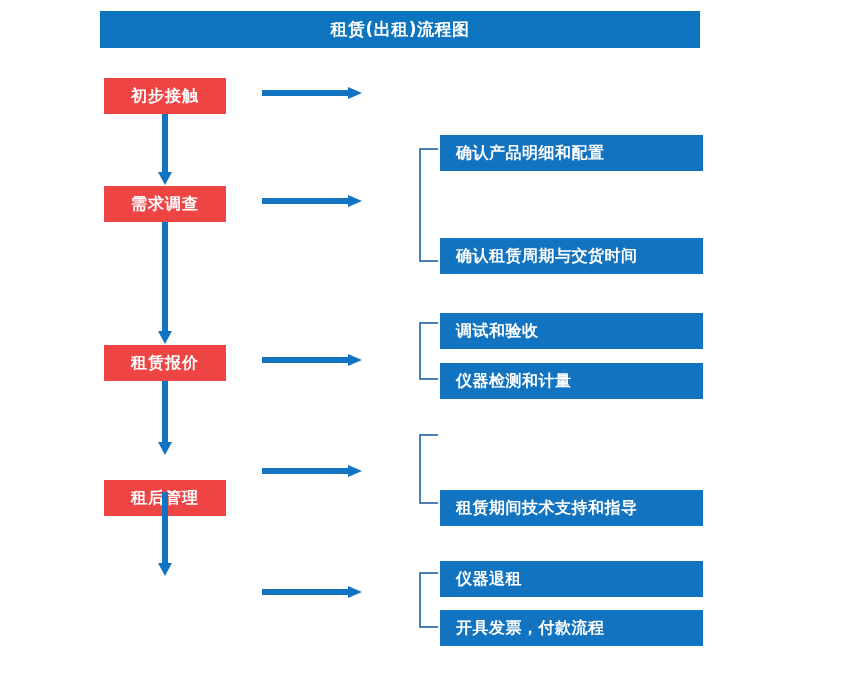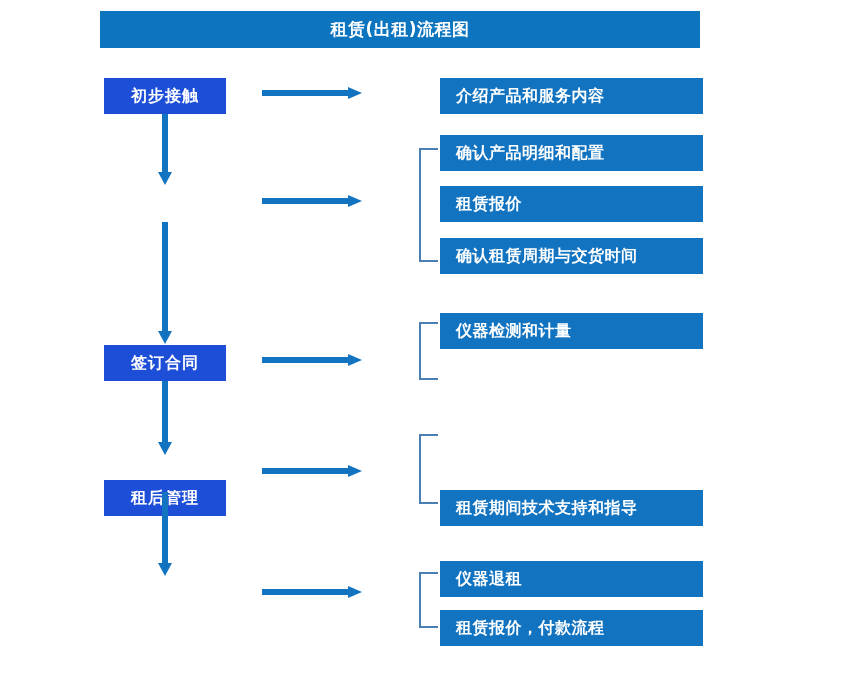--- a/index.html
+++ b/index.html
@@ -39,7 +39,7 @@
     left: 104px;
     width: 122px;
     height: 36px;
-    background: #1d4ed8;
+    background: #ef4444;
     color: #ffffff;
     display: flex;
     align-items: center;

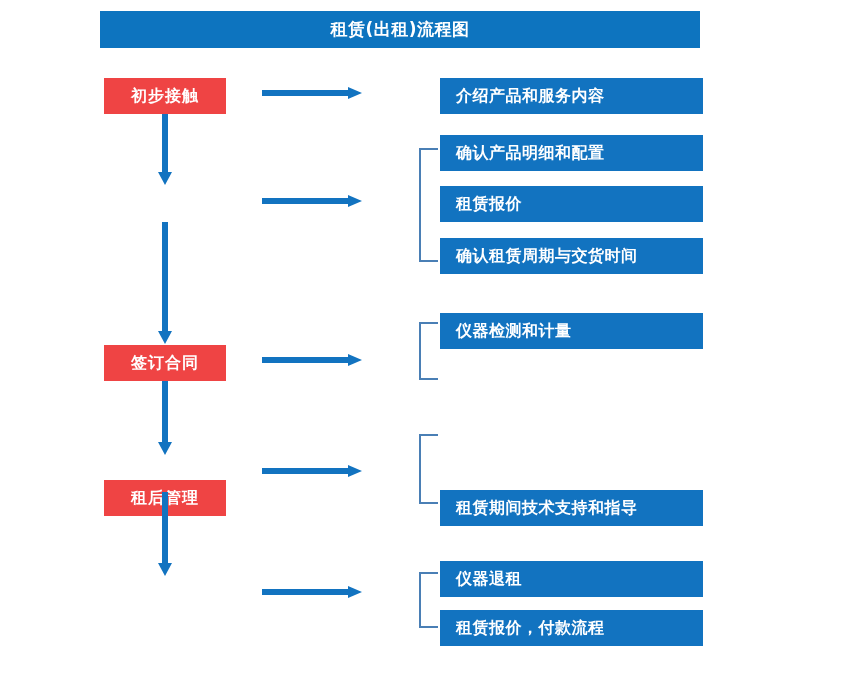--- a/index.html
+++ b/index.html
@@ -171,7 +171,6 @@
     </svg>
   </div>
 
-  <div class="detail-box" style="top:78px">介绍产品和服务内容</div>
 
   <div class="detail-box" style="top:135px">确认产品明细和配置</div>
   <div class="detail-box" style="top:186px">租赁报价</div>

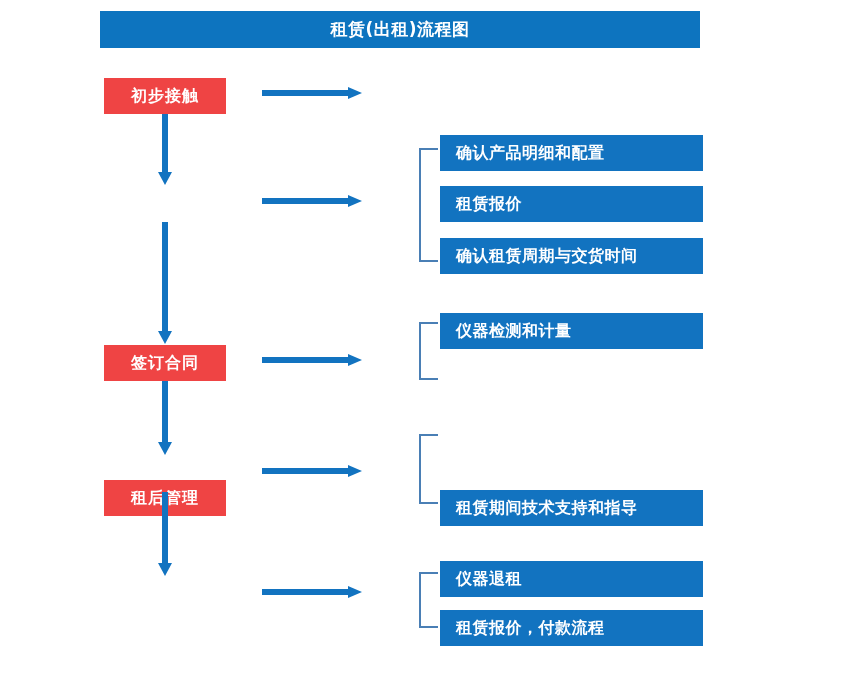--- a/index.html
+++ b/index.html
@@ -91,6 +91,7 @@
   <div class="title-bar">租赁(出租)流程图</div>
 
   <div class="stage-box" style="top:78px">初步接触</div>
+  <div class="stage-box" style="top:186px">需求调查</div>
   <div class="stage-box" style="top:345px">签订合同</div>
   <div class="stage-box" style="top:480px">租后管理</div>
 

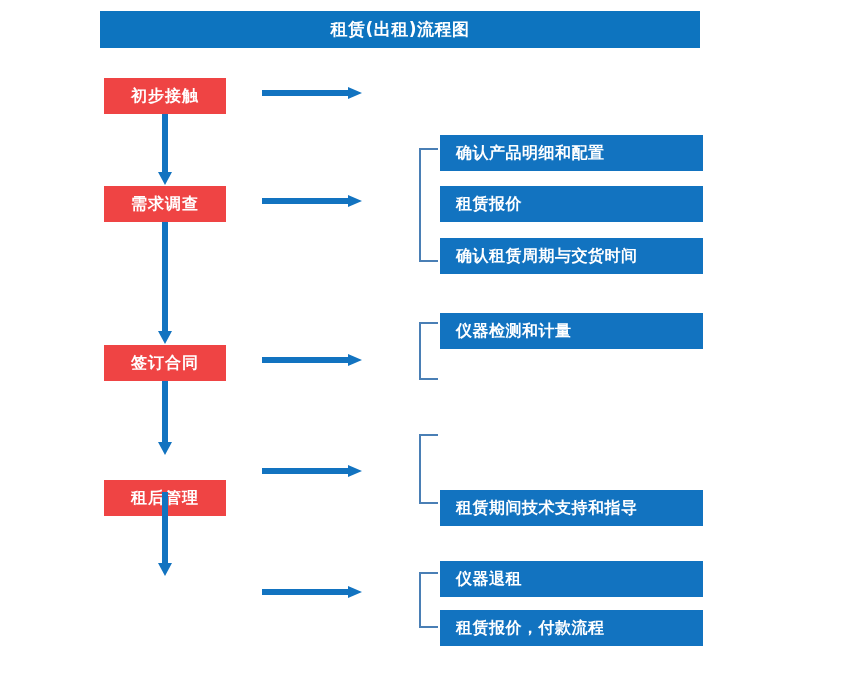--- a/index.html
+++ b/index.html
@@ -174,7 +174,6 @@
 
 
   <div class="detail-box" style="top:135px">确认产品明细和配置</div>
-  <div class="detail-box" style="top:186px">租赁报价</div>
   <div class="detail-box" style="top:238px">确认租赁周期与交货时间</div>
 
   <div class="detail-box" style="top:313px">仪器检测和计量</div>

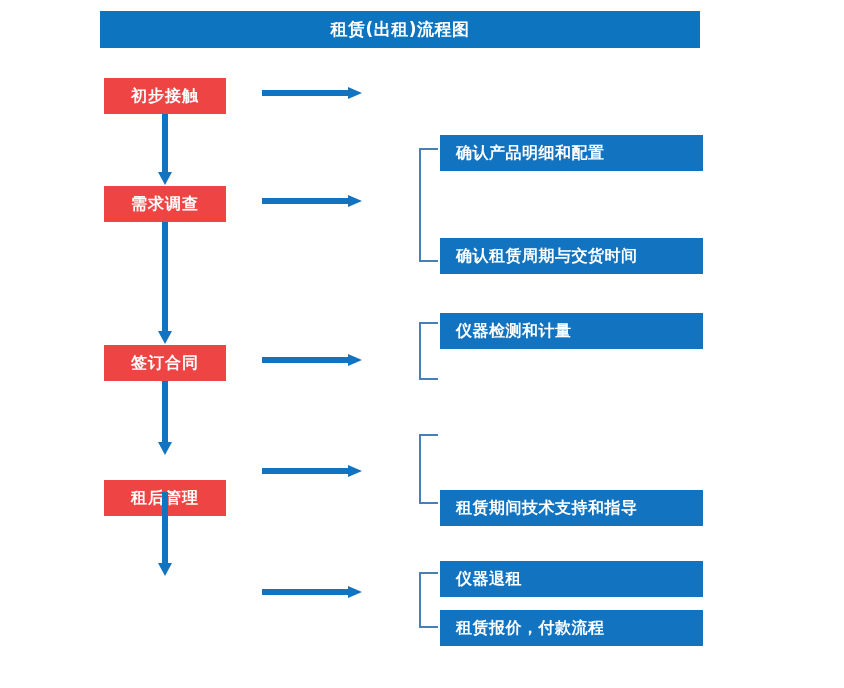--- a/index.html
+++ b/index.html
@@ -176,7 +176,7 @@
   <div class="detail-box" style="top:135px">确认产品明细和配置</div>
   <div class="detail-box" style="top:238px">确认租赁周期与交货时间</div>
 
-  <div class="detail-box" style="top:313px">仪器检测和计量</div>
+  <div class="detail-box" style="top:313px">调试和验收</div>
 
   <div class="detail-box" style="top:490px">租赁期间技术支持和指导</div>
 

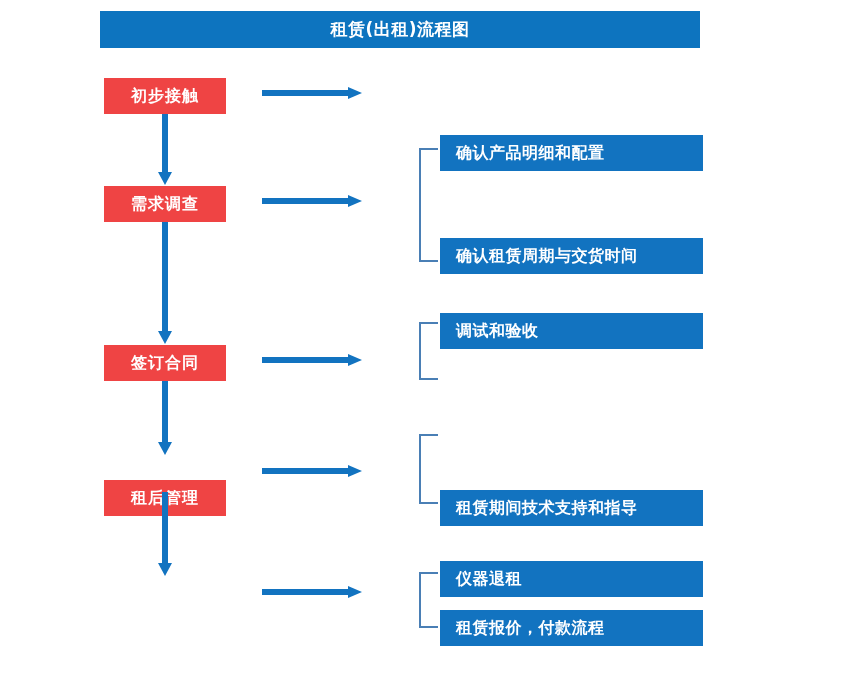--- a/index.html
+++ b/index.html
@@ -92,7 +92,7 @@
 
   <div class="stage-box" style="top:78px">初步接触</div>
   <div class="stage-box" style="top:186px">需求调查</div>
-  <div class="stage-box" style="top:345px">签订合同</div>
+  <div class="stage-box" style="top:345px">租赁报价</div>
   <div class="stage-box" style="top:480px">租后管理</div>
 
   <div class="v-arrow" style="top:114px;height:72px">

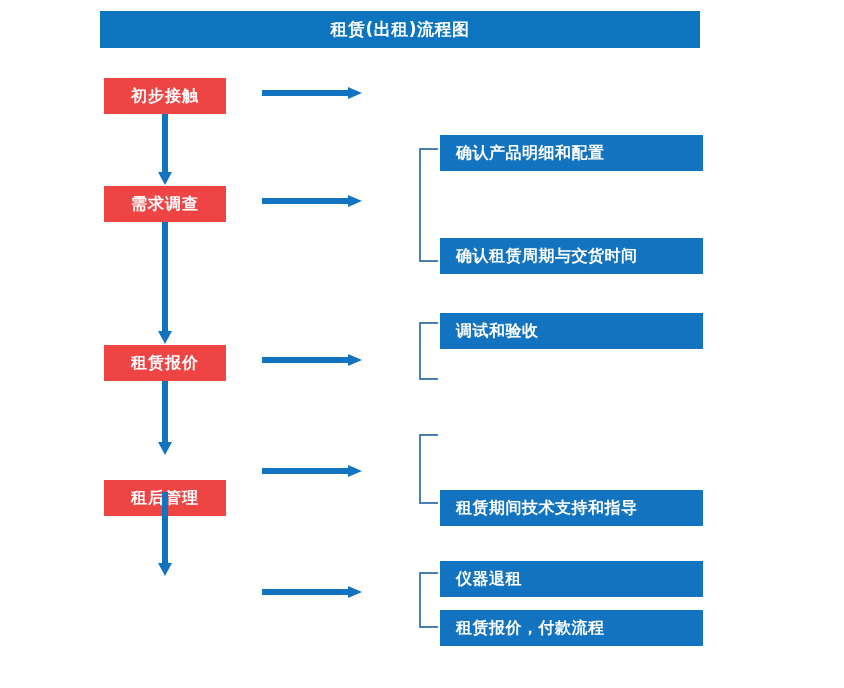--- a/index.html
+++ b/index.html
@@ -177,6 +177,7 @@
   <div class="detail-box" style="top:238px">确认租赁周期与交货时间</div>
 
   <div class="detail-box" style="top:313px">调试和验收</div>
+  <div class="detail-box" style="top:363px">仪器检测和计量</div>
 
   <div class="detail-box" style="top:490px">租赁期间技术支持和指导</div>
 

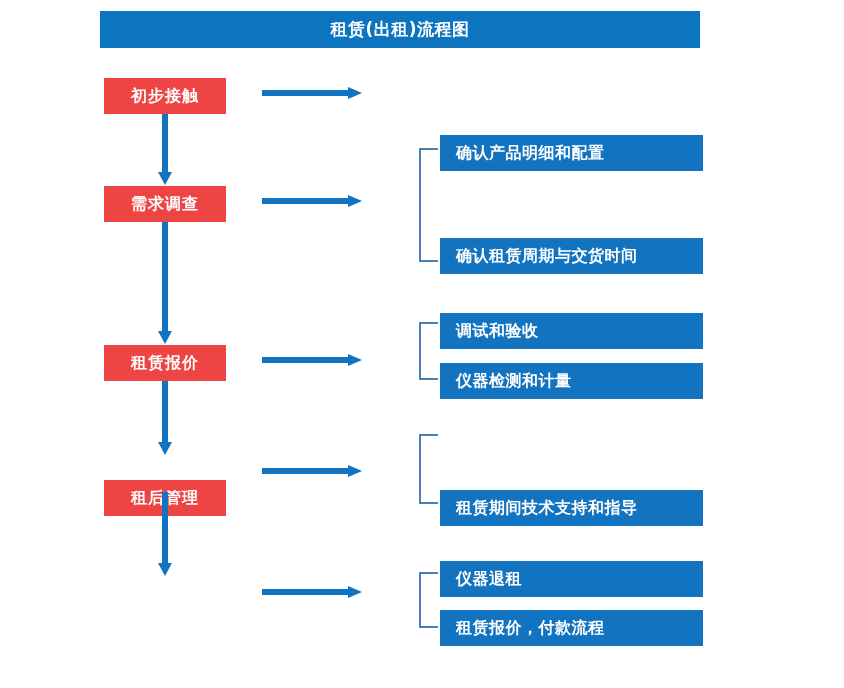--- a/index.html
+++ b/index.html
@@ -182,7 +182,7 @@
   <div class="detail-box" style="top:490px">租赁期间技术支持和指导</div>
 
   <div class="detail-box" style="top:561px">仪器退租</div>
-  <div class="detail-box" style="top:610px">租赁报价，付款流程</div>
+  <div class="detail-box" style="top:610px">开具发票，付款流程</div>
 
 </div>
 

